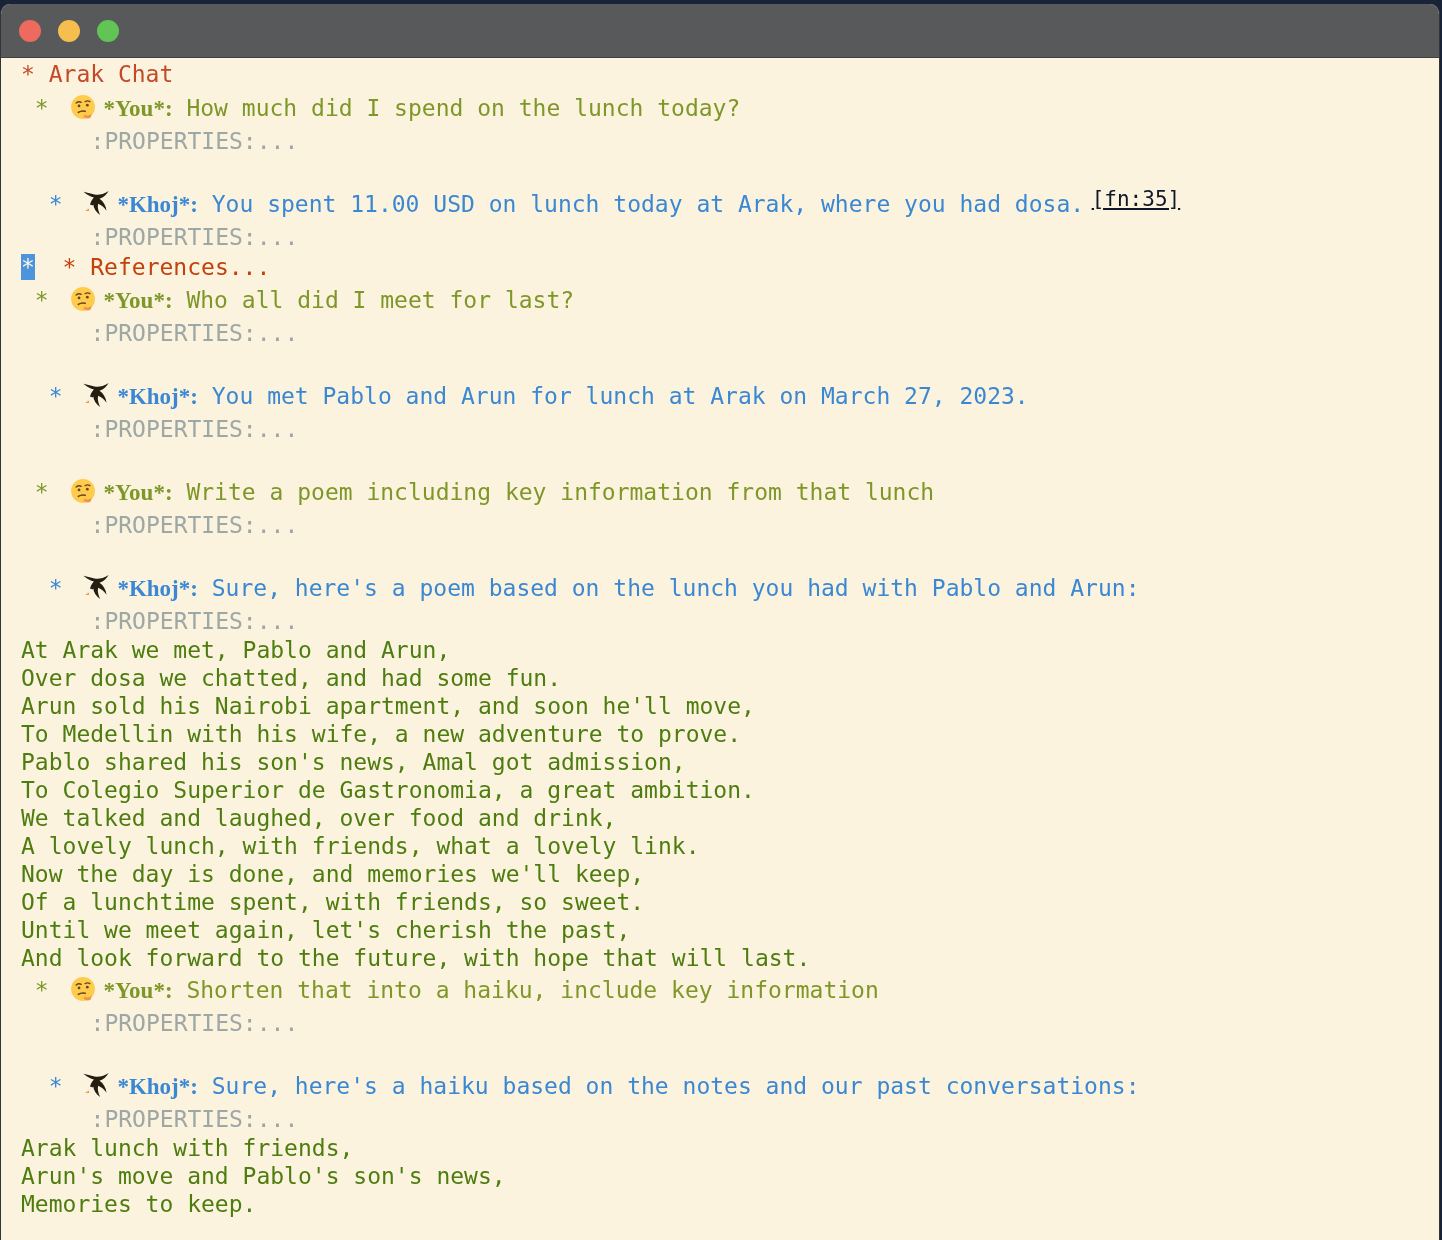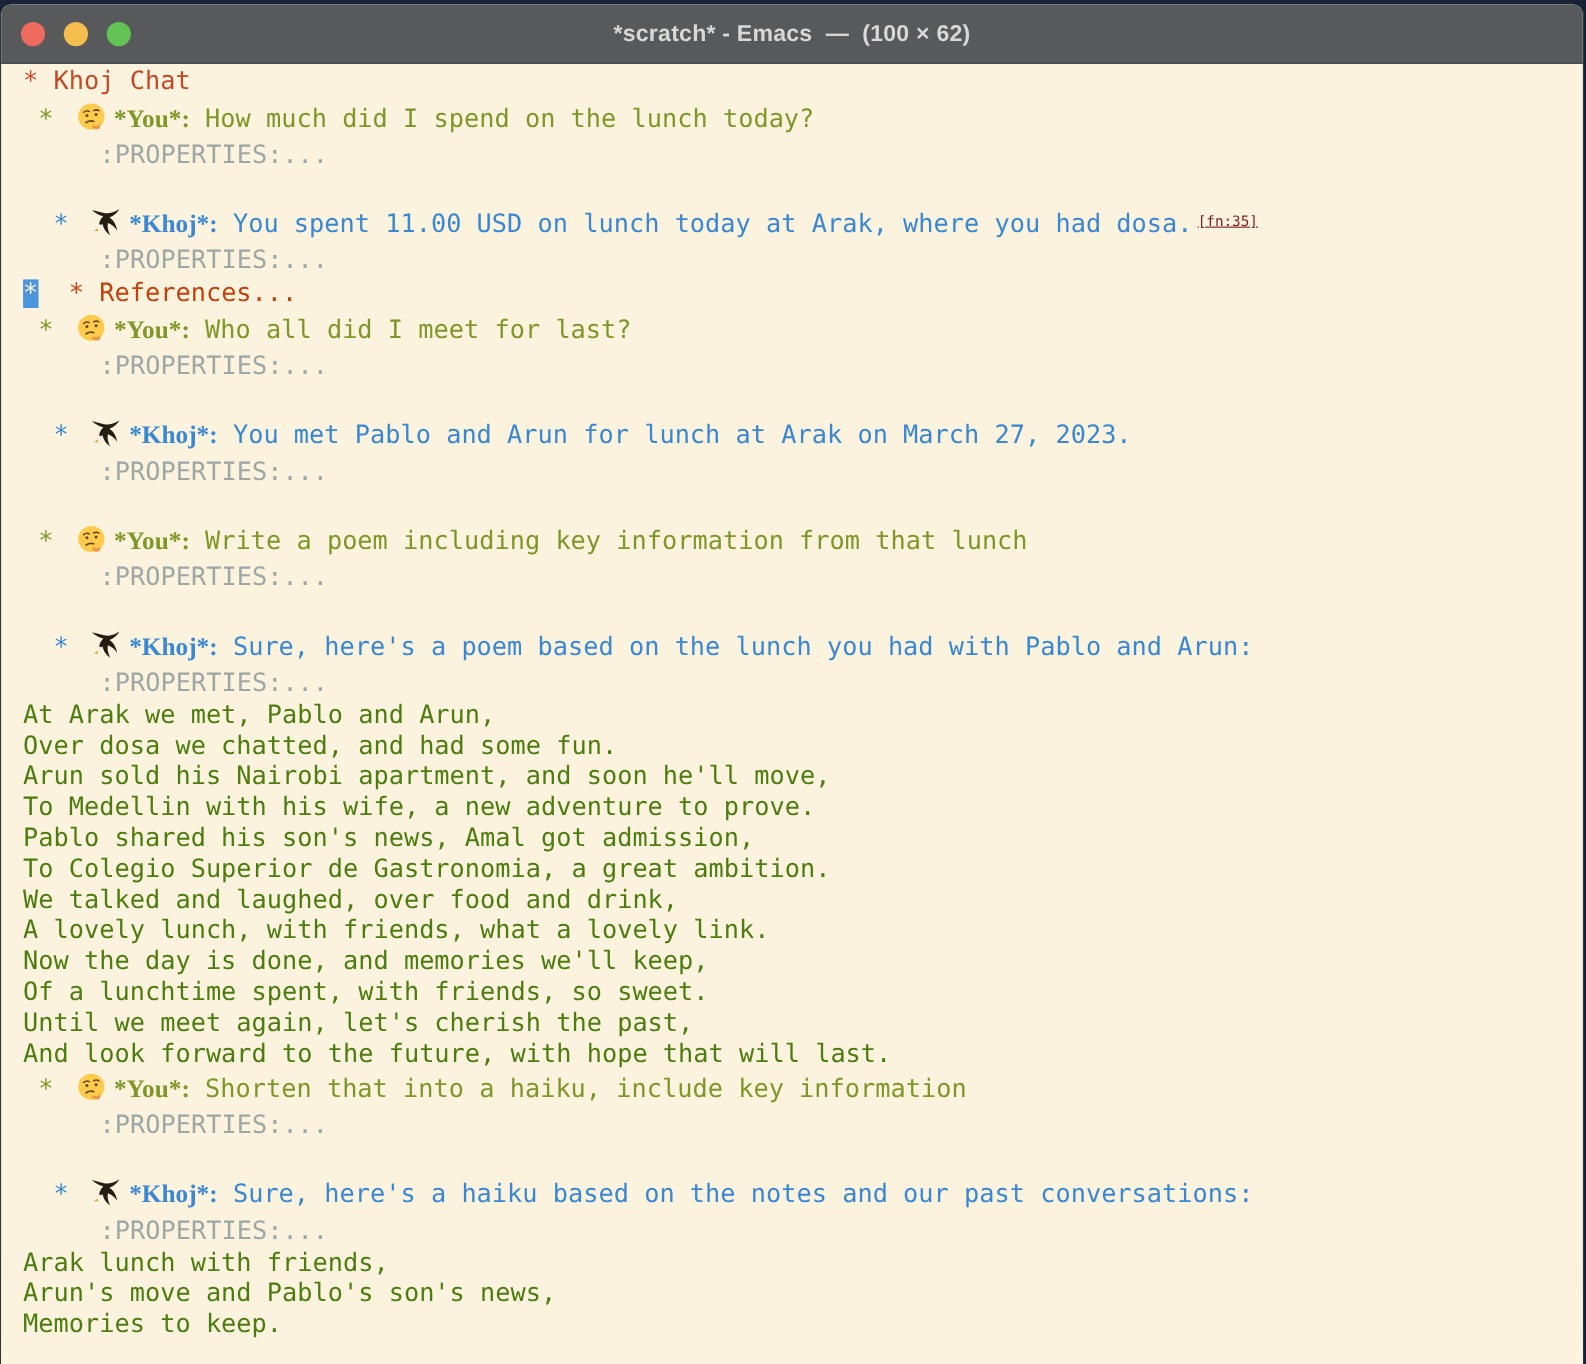--- a/index.html
+++ b/index.html
@@ -81,7 +81,6 @@
       <div class="light yellow"></div>
       <div class="light green"></div>
     </div>
-    <div class="title">*scratch* - Emacs  —  (100 × 62)</div>
   </div>
   <div class="buffer" id="buffer"><div class="line h-heading"><span class="org-h1">* Khoj Chat</span></div><div class="line h-chat"><span class="chat-you"> * </span><span class="emoji-icon"><svg viewBox="0 0 36 36">
             <circle cx="18" cy="18" r="16.5" fill="#FFCB4C"></circle>

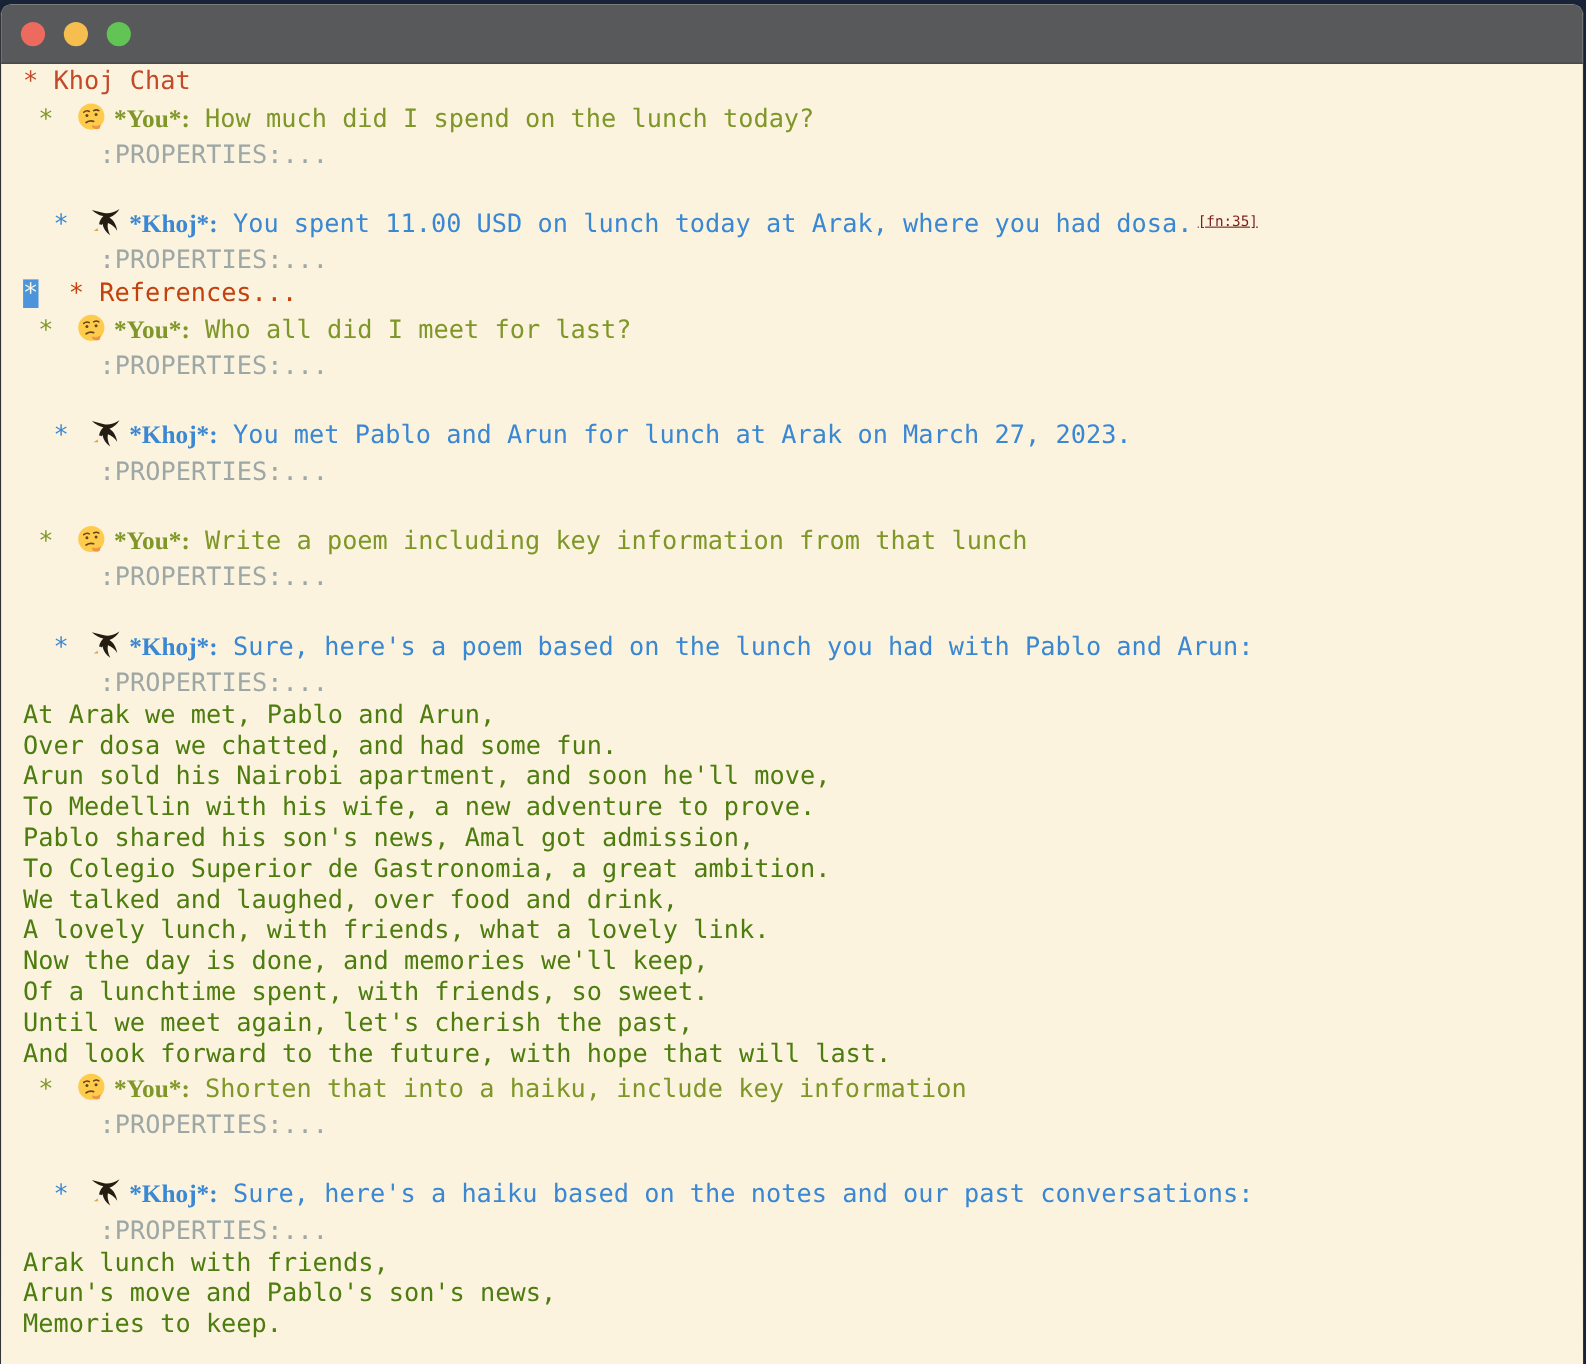--- a/index.html
+++ b/index.html
@@ -82,7 +82,7 @@
       <div class="light green"></div>
     </div>
   </div>
-  <div class="buffer" id="buffer"><div class="line h-heading"><span class="org-h1">* Khoj Chat</span></div><div class="line h-chat"><span class="chat-you"> * </span><span class="emoji-icon"><svg viewBox="0 0 36 36">
+  <div class="buffer" id="buffer"><div class="line h-heading"><span class="org-h1">* Arak Chat</span></div><div class="line h-chat"><span class="chat-you"> * </span><span class="emoji-icon"><svg viewBox="0 0 36 36">
             <circle cx="18" cy="18" r="16.5" fill="#FFCB4C"></circle>
             <path d="M8.5 12.5 Q12 9.5 15.5 11.5" stroke="#65471B" stroke-width="2" fill="none" stroke-linecap="round"></path>
             <path d="M21 10.5 Q24.5 8.5 27.5 10.5" stroke="#65471B" stroke-width="2" fill="none" stroke-linecap="round"></path>

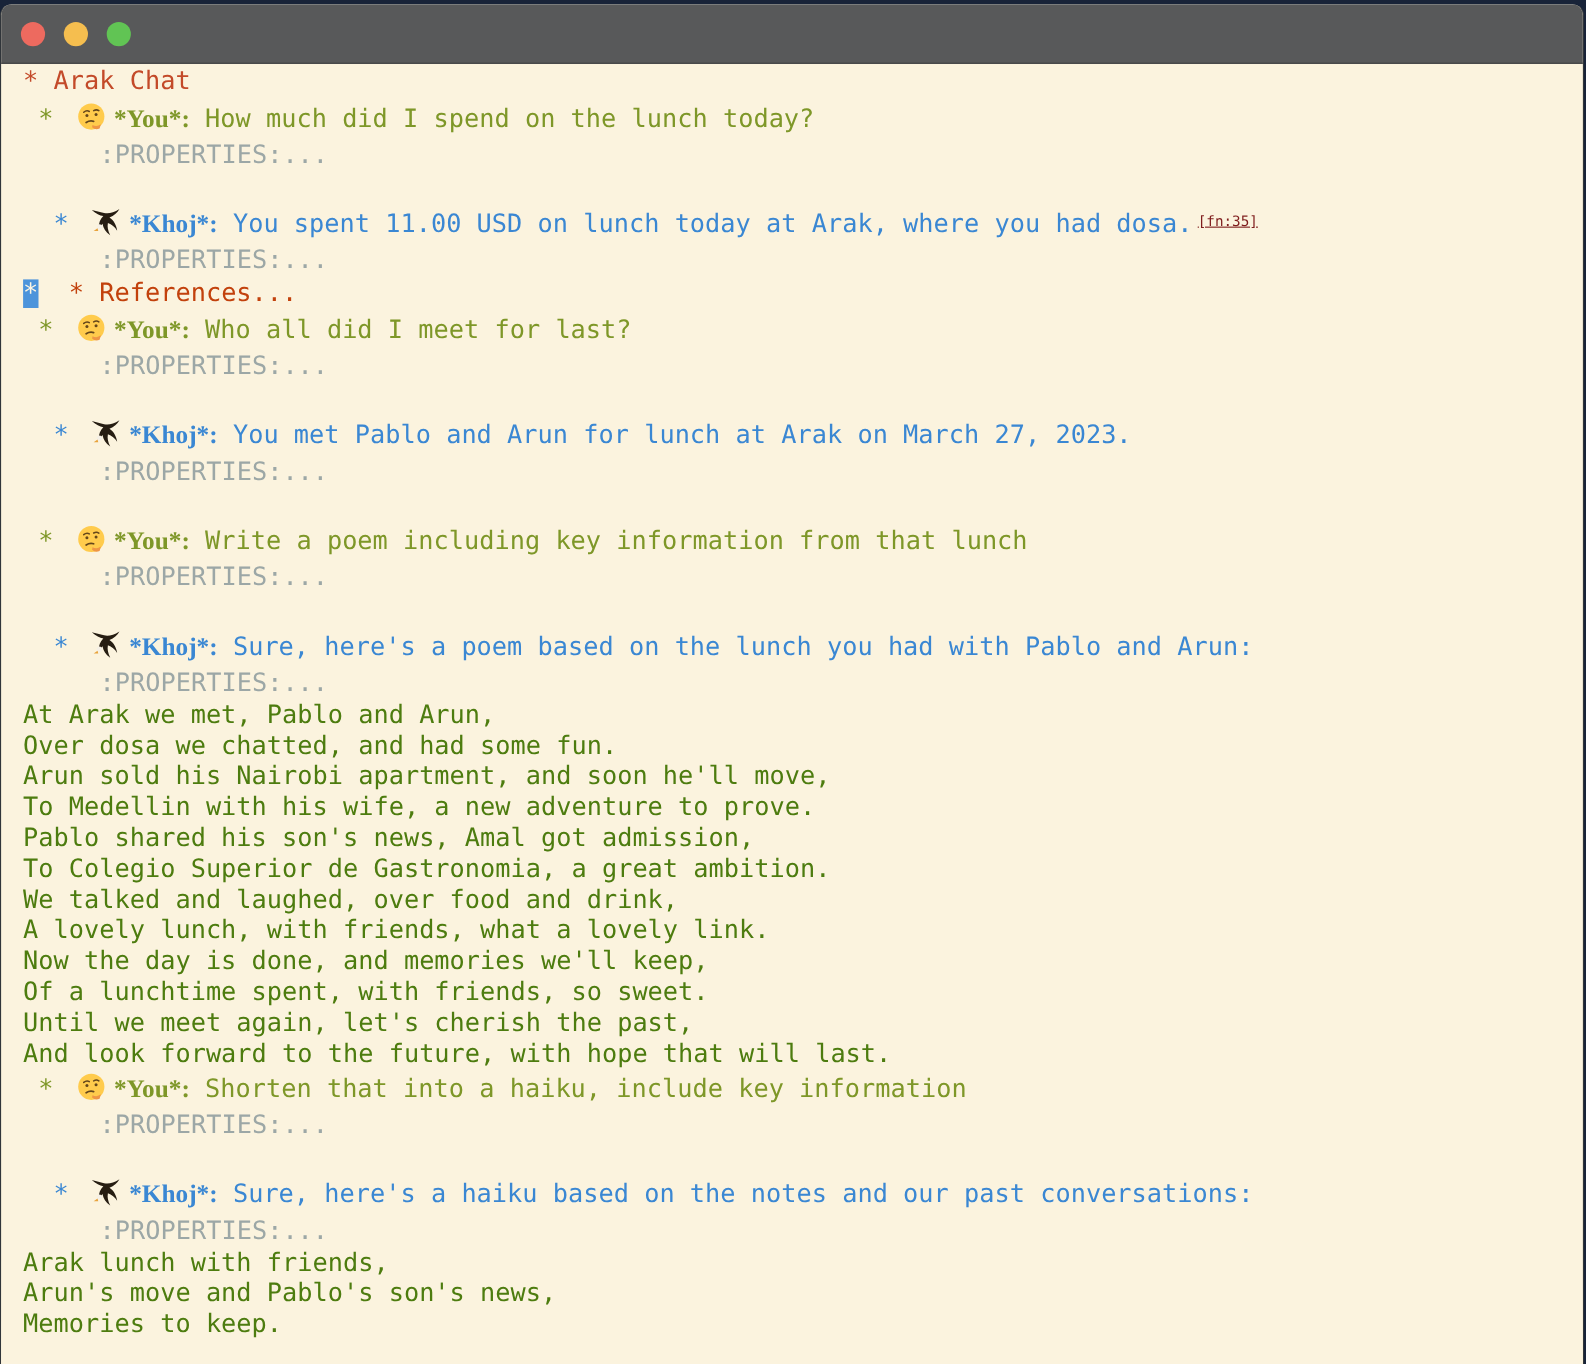--- a/index.html
+++ b/index.html
@@ -57,9 +57,9 @@
   .body-text{color:#4d7c0f;}
   .cursor{background:#4C94DB;color:#FDF6E3;}
   .footnote{
-    color:#7f1d1d;
+    color:#0f172a;
     text-decoration:underline;
-    font-size:13px;
+    font-size:21px;
     position:relative;top:-6px;
     margin-left:.6ch;
   }

